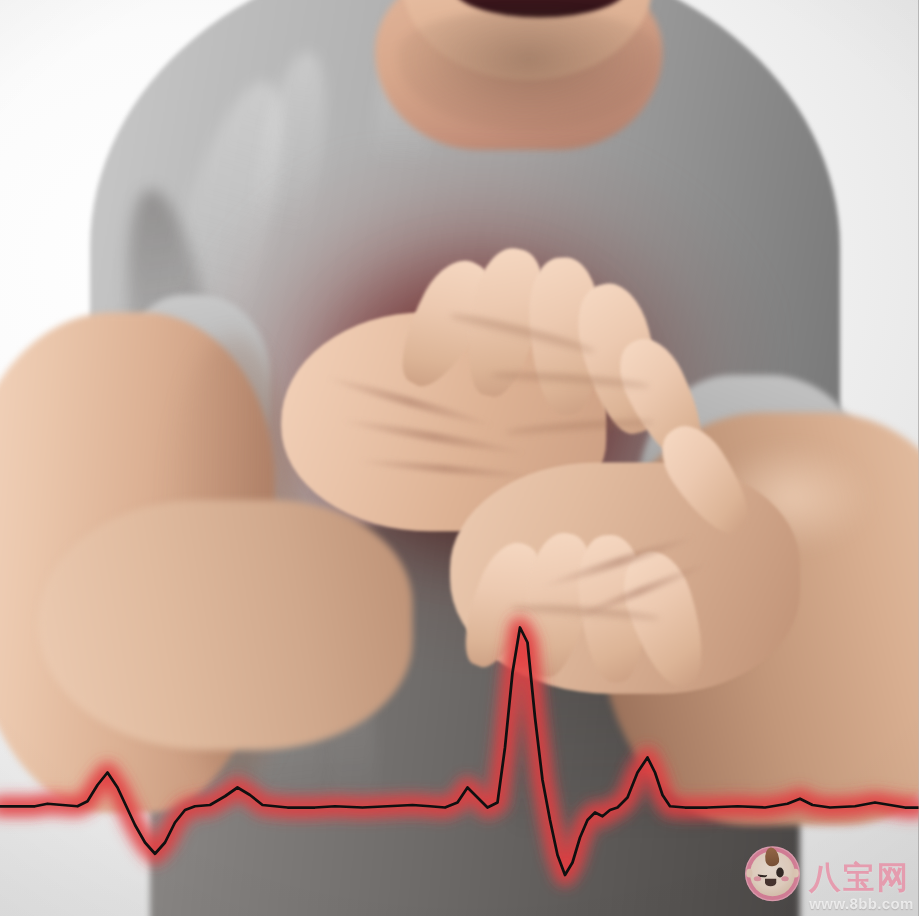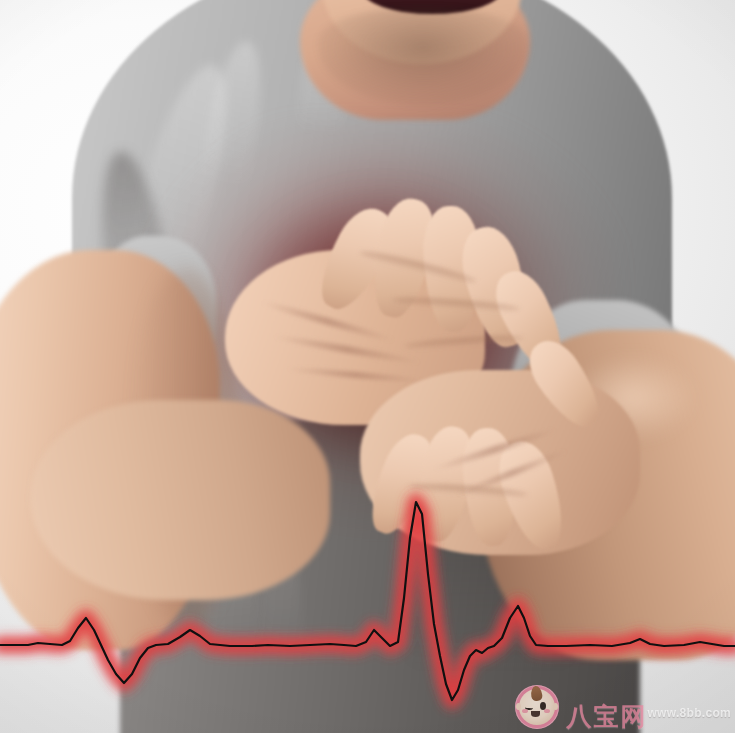--- a/index.html
+++ b/index.html
@@ -246,7 +246,7 @@
   }
   .wm-ear.l{ left:1px; }
   .wm-ear.r{ left:38px; }
-  .wm-text{ display:flex; flex-direction:row; line-height:1;margin-top:20px; }
+  .wm-text{ display:flex; flex-direction:column; line-height:1;margin-top:20px; }
   .wm-cn{
     font-size:25px; font-weight:700; letter-spacing:2px;
     color:rgba(233,132,158,.82);

